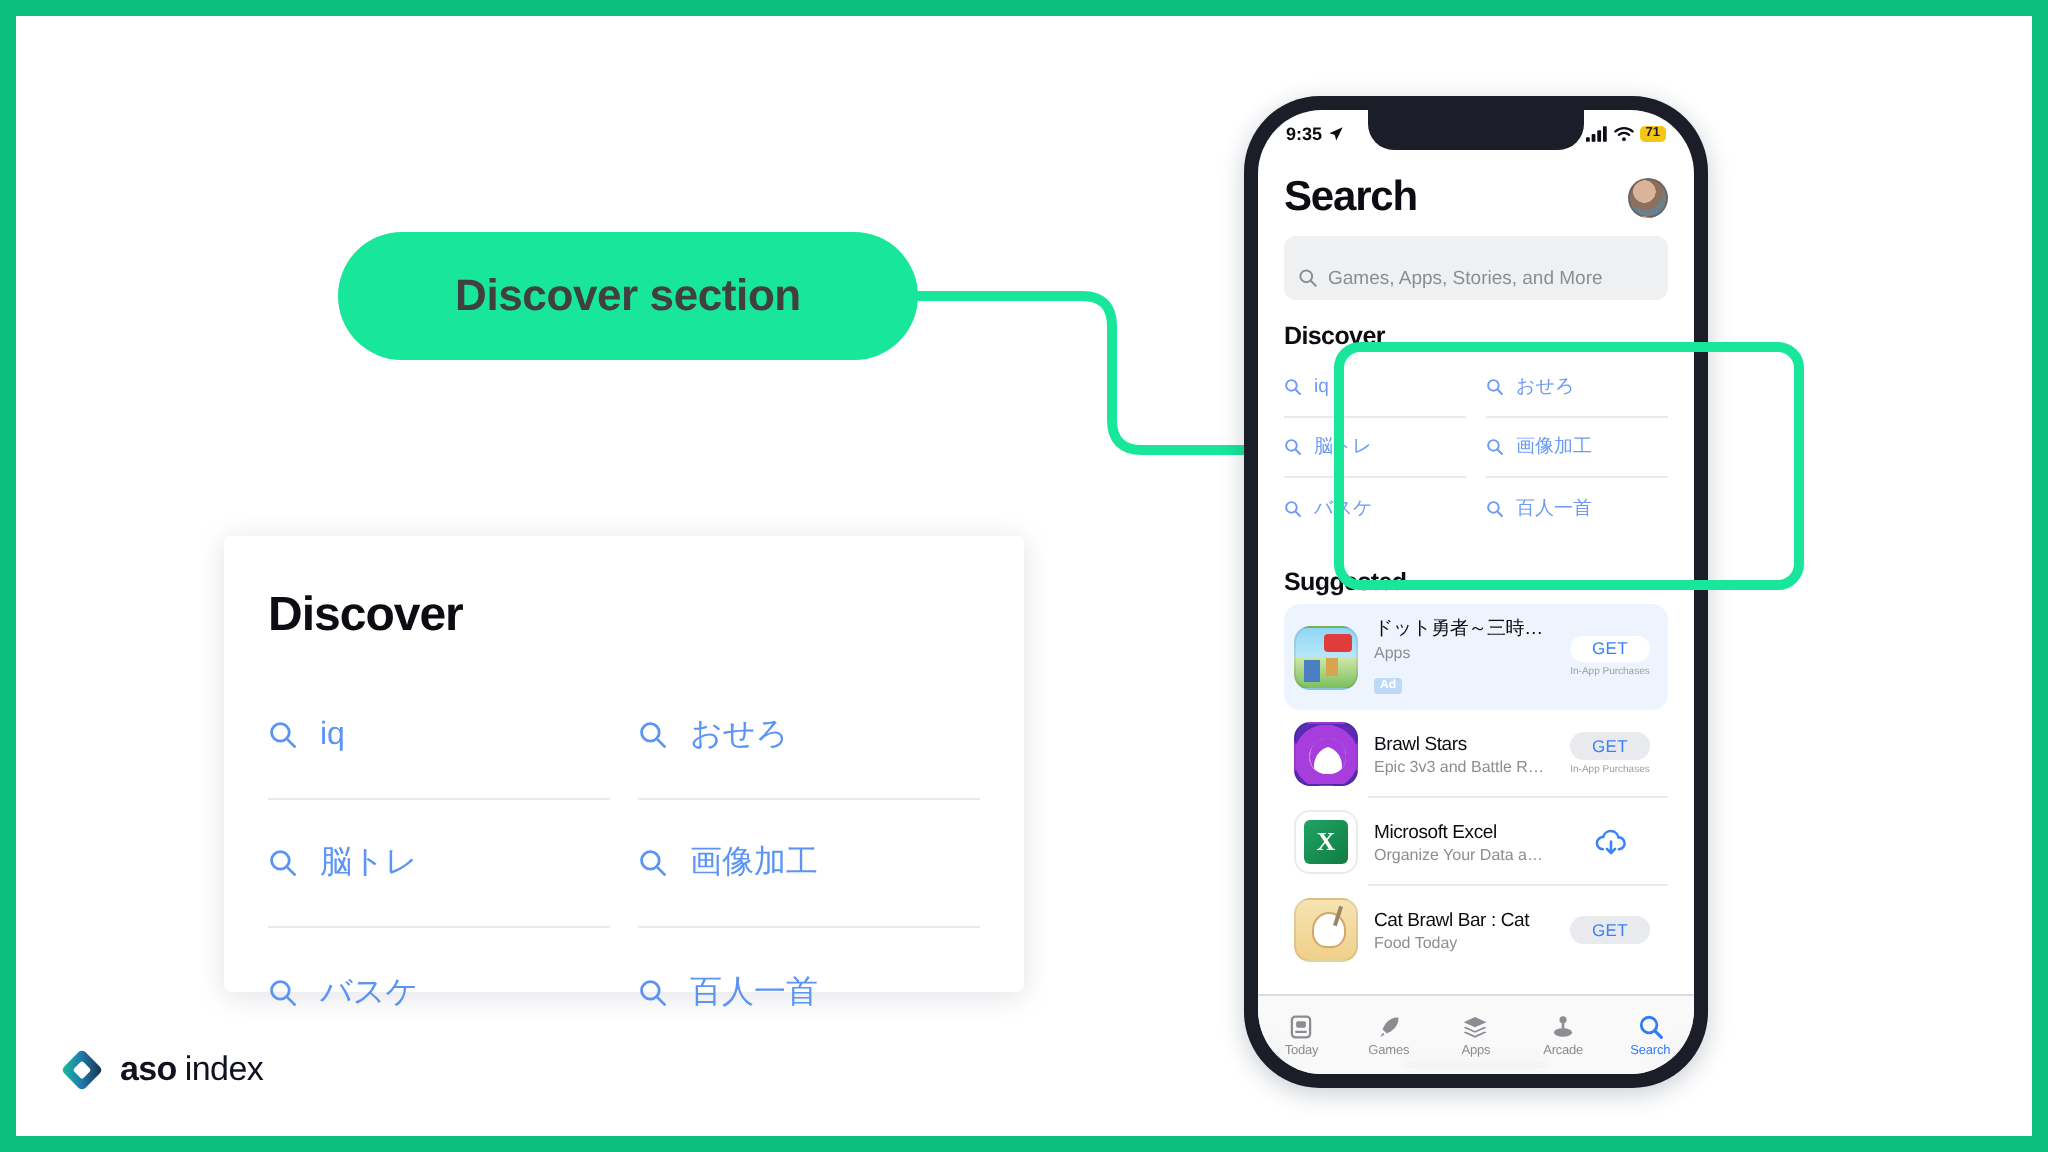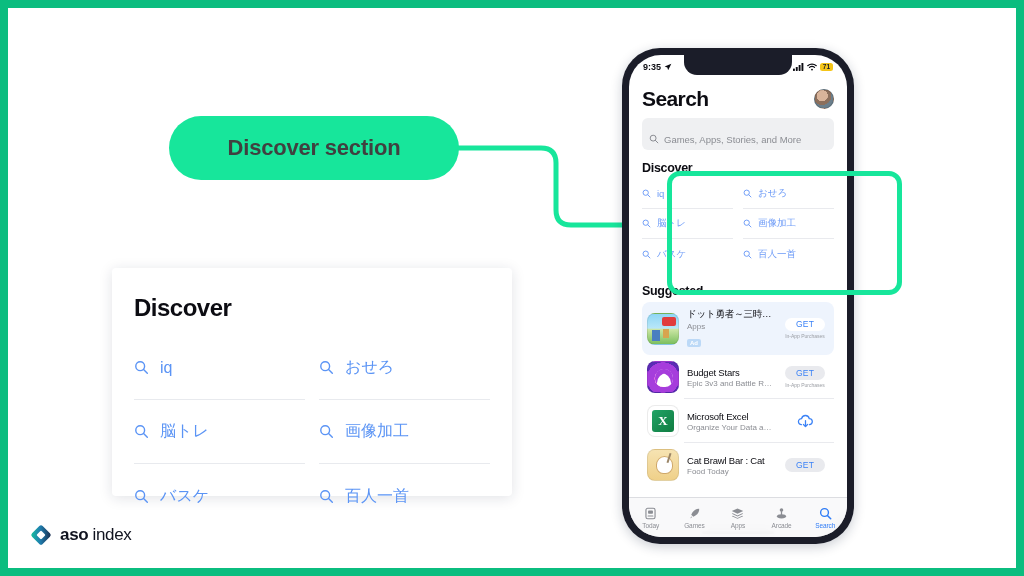--- a/index.html
+++ b/index.html
@@ -543,7 +543,7 @@
         <div class="app-row bordered">
           <div class="app-icon ic-brawl"></div>
           <div class="app-meta">
-            <div class="app-name">Budget Stars</div>
+            <div class="app-name">Brawl Stars</div>
             <div class="app-sub">Epic 3v3 and Battle Royale</div>
           </div>
           <div class="app-right">

